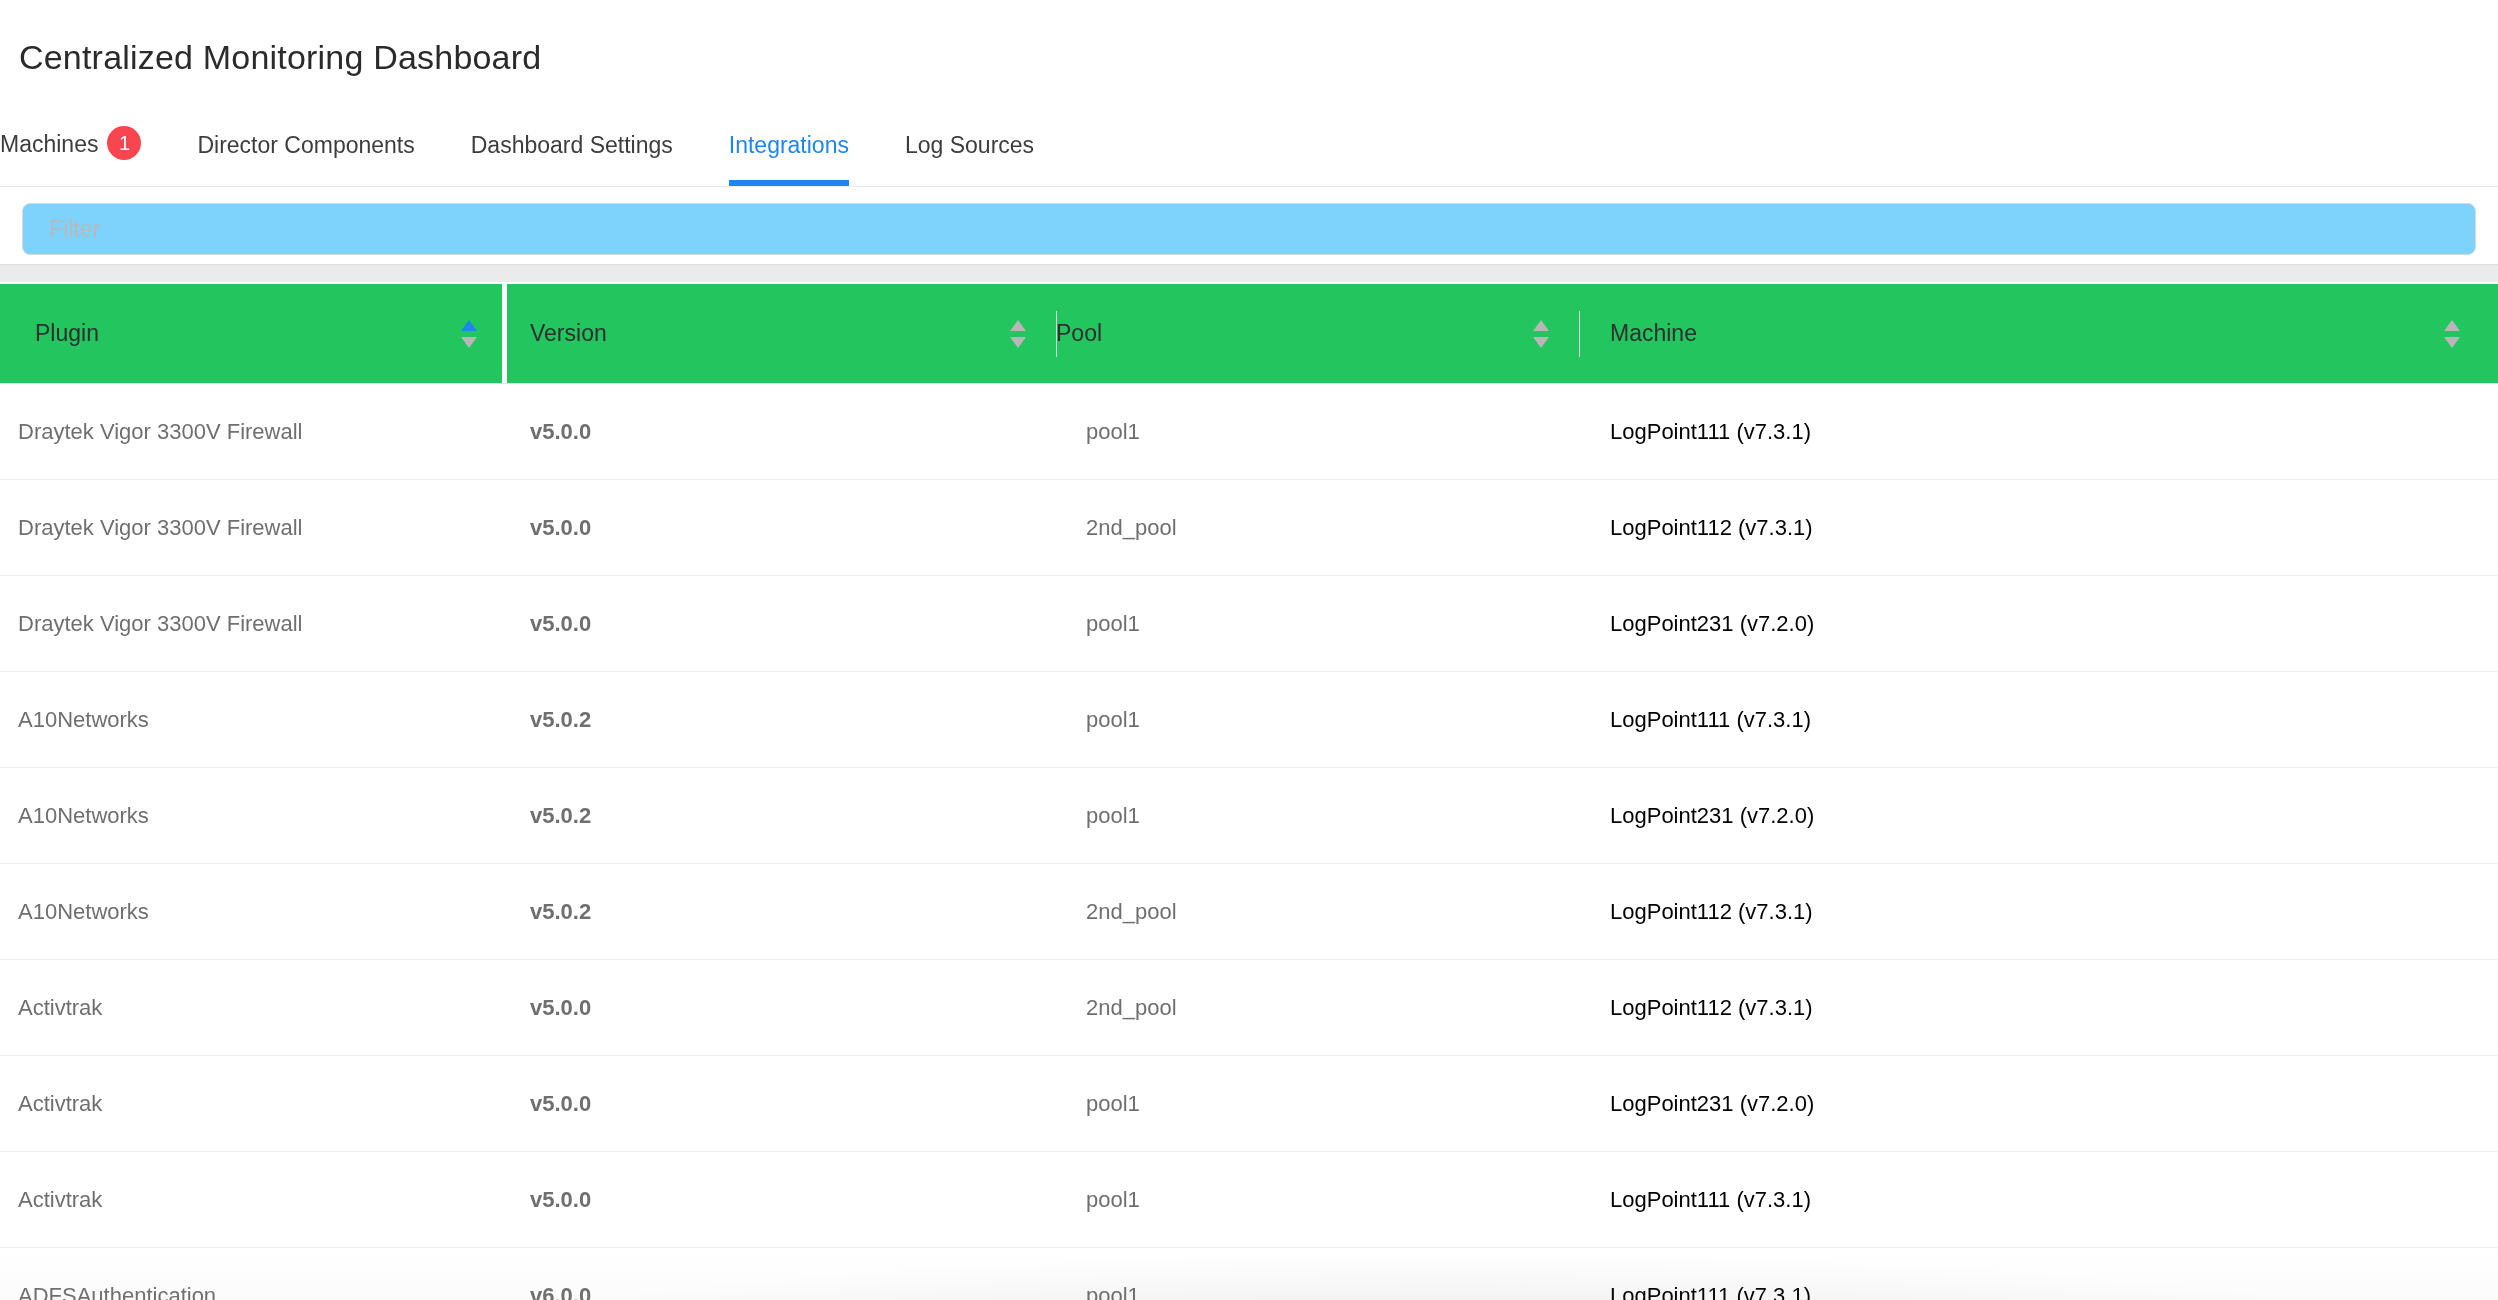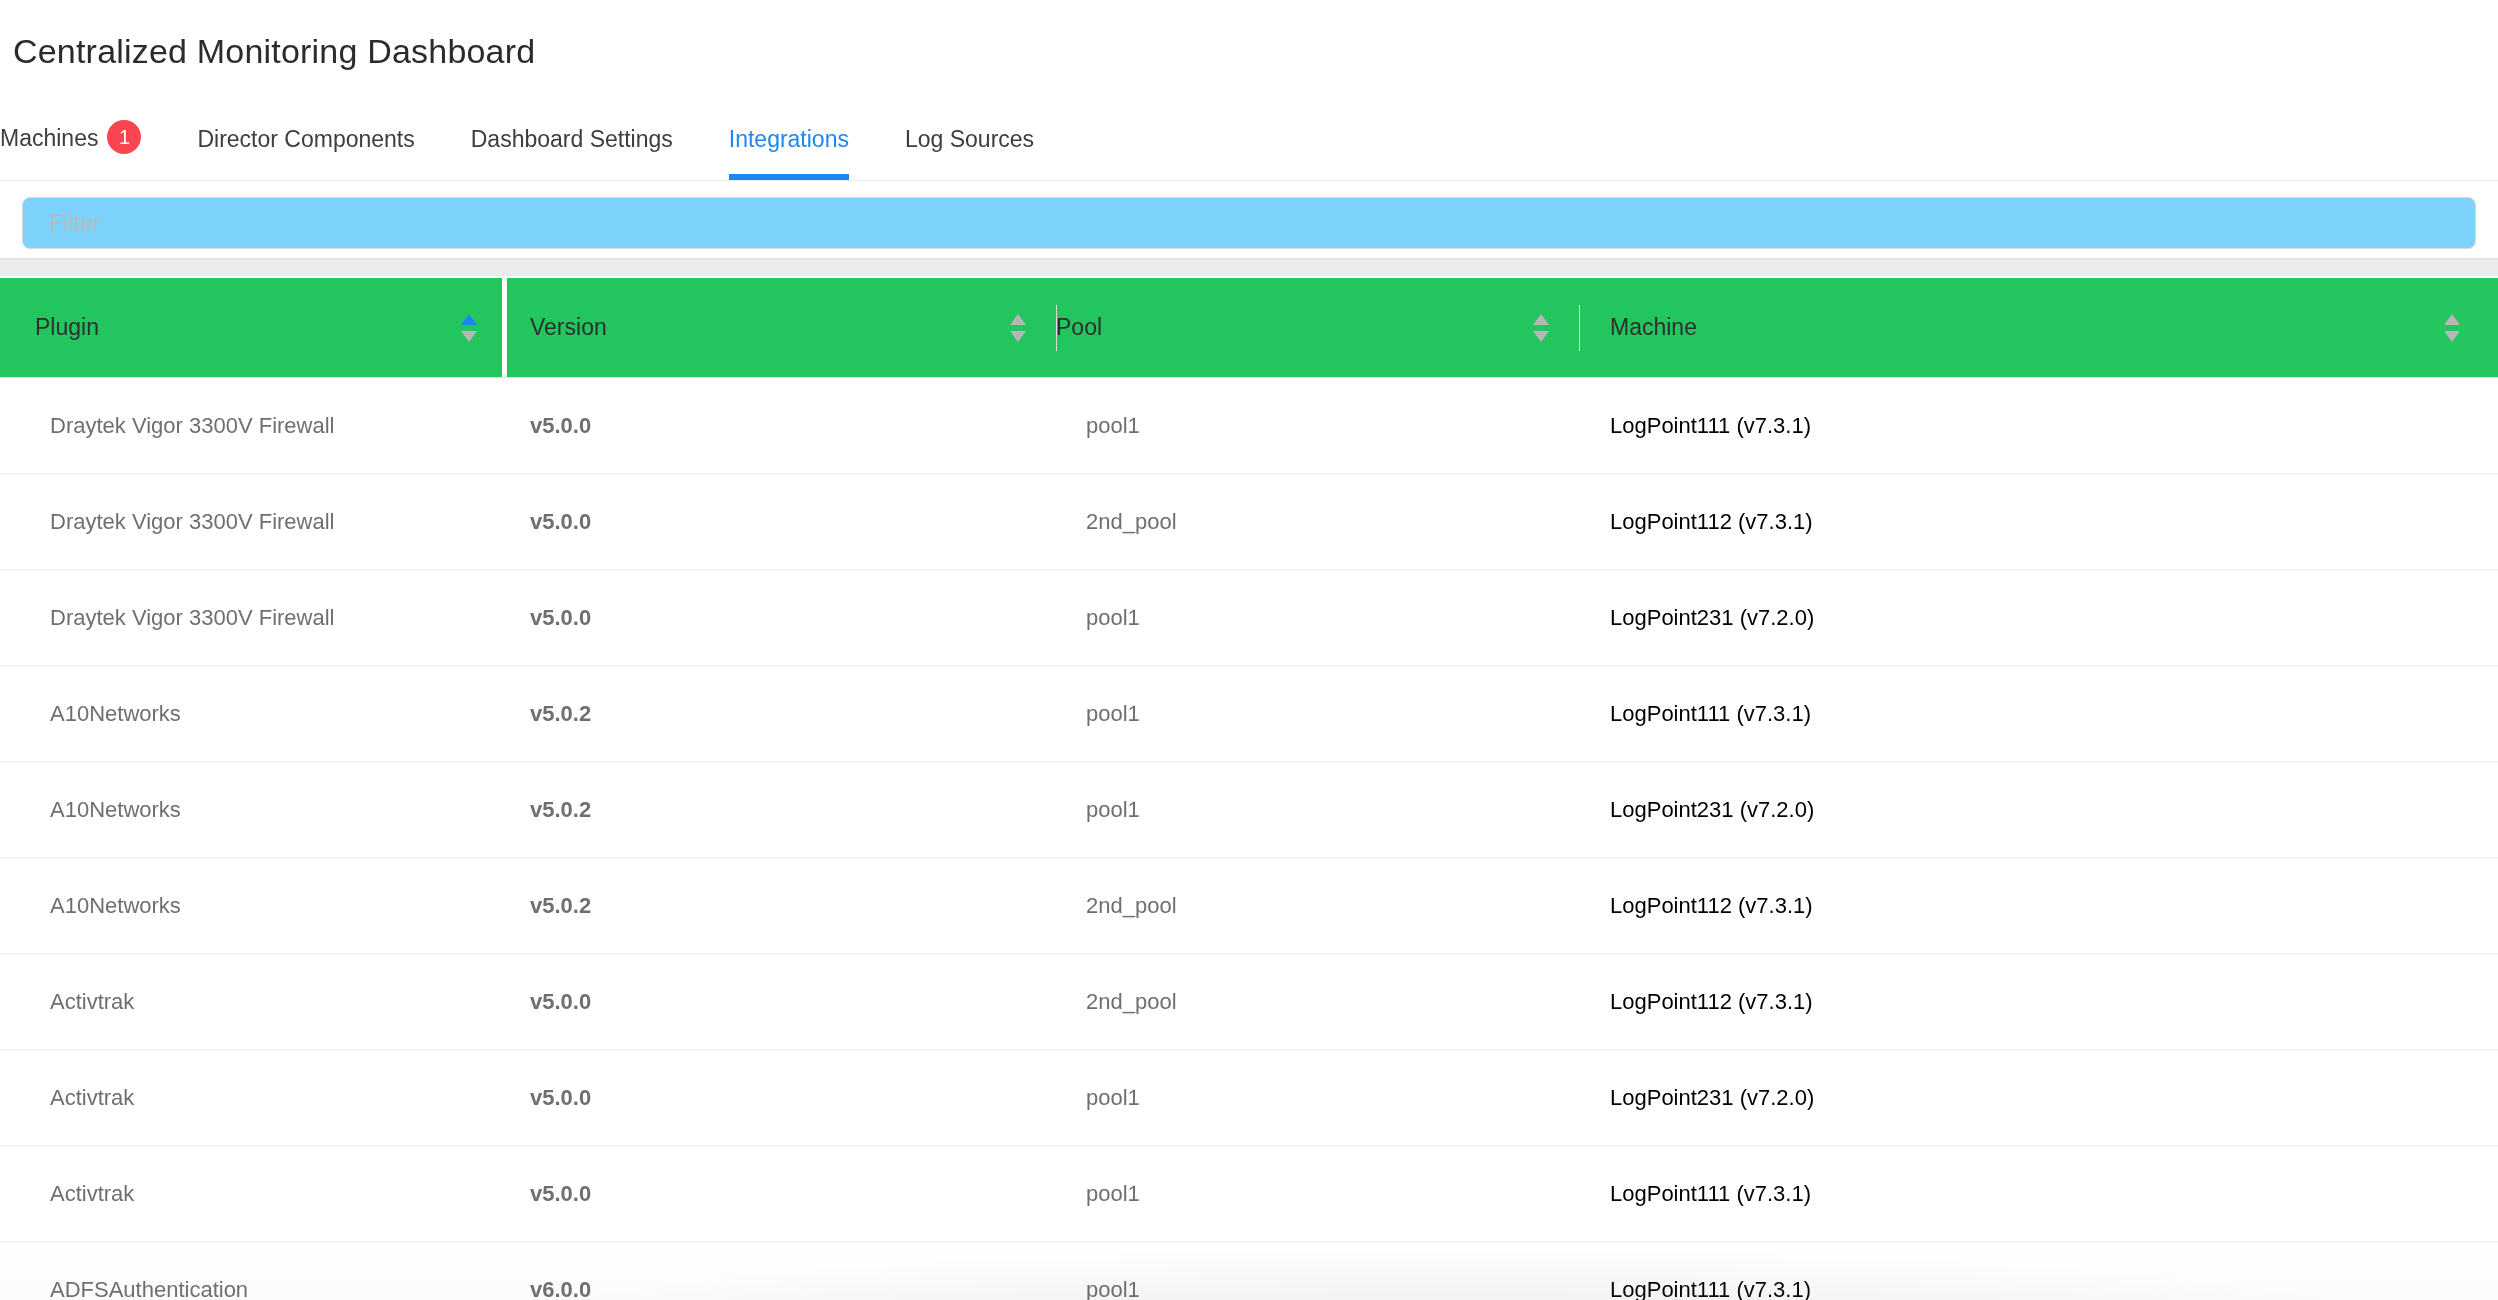--- a/index.html
+++ b/index.html
@@ -17,7 +17,7 @@
 
   
   .page-title{
-    margin:4px;padding:26px 0 0 9px;
+    margin:10px;padding:26px 0 0 9px;
     font-size:34px;line-height:42px;font-weight:500;color:#2b2b2b;
     letter-spacing:.2px;
   }

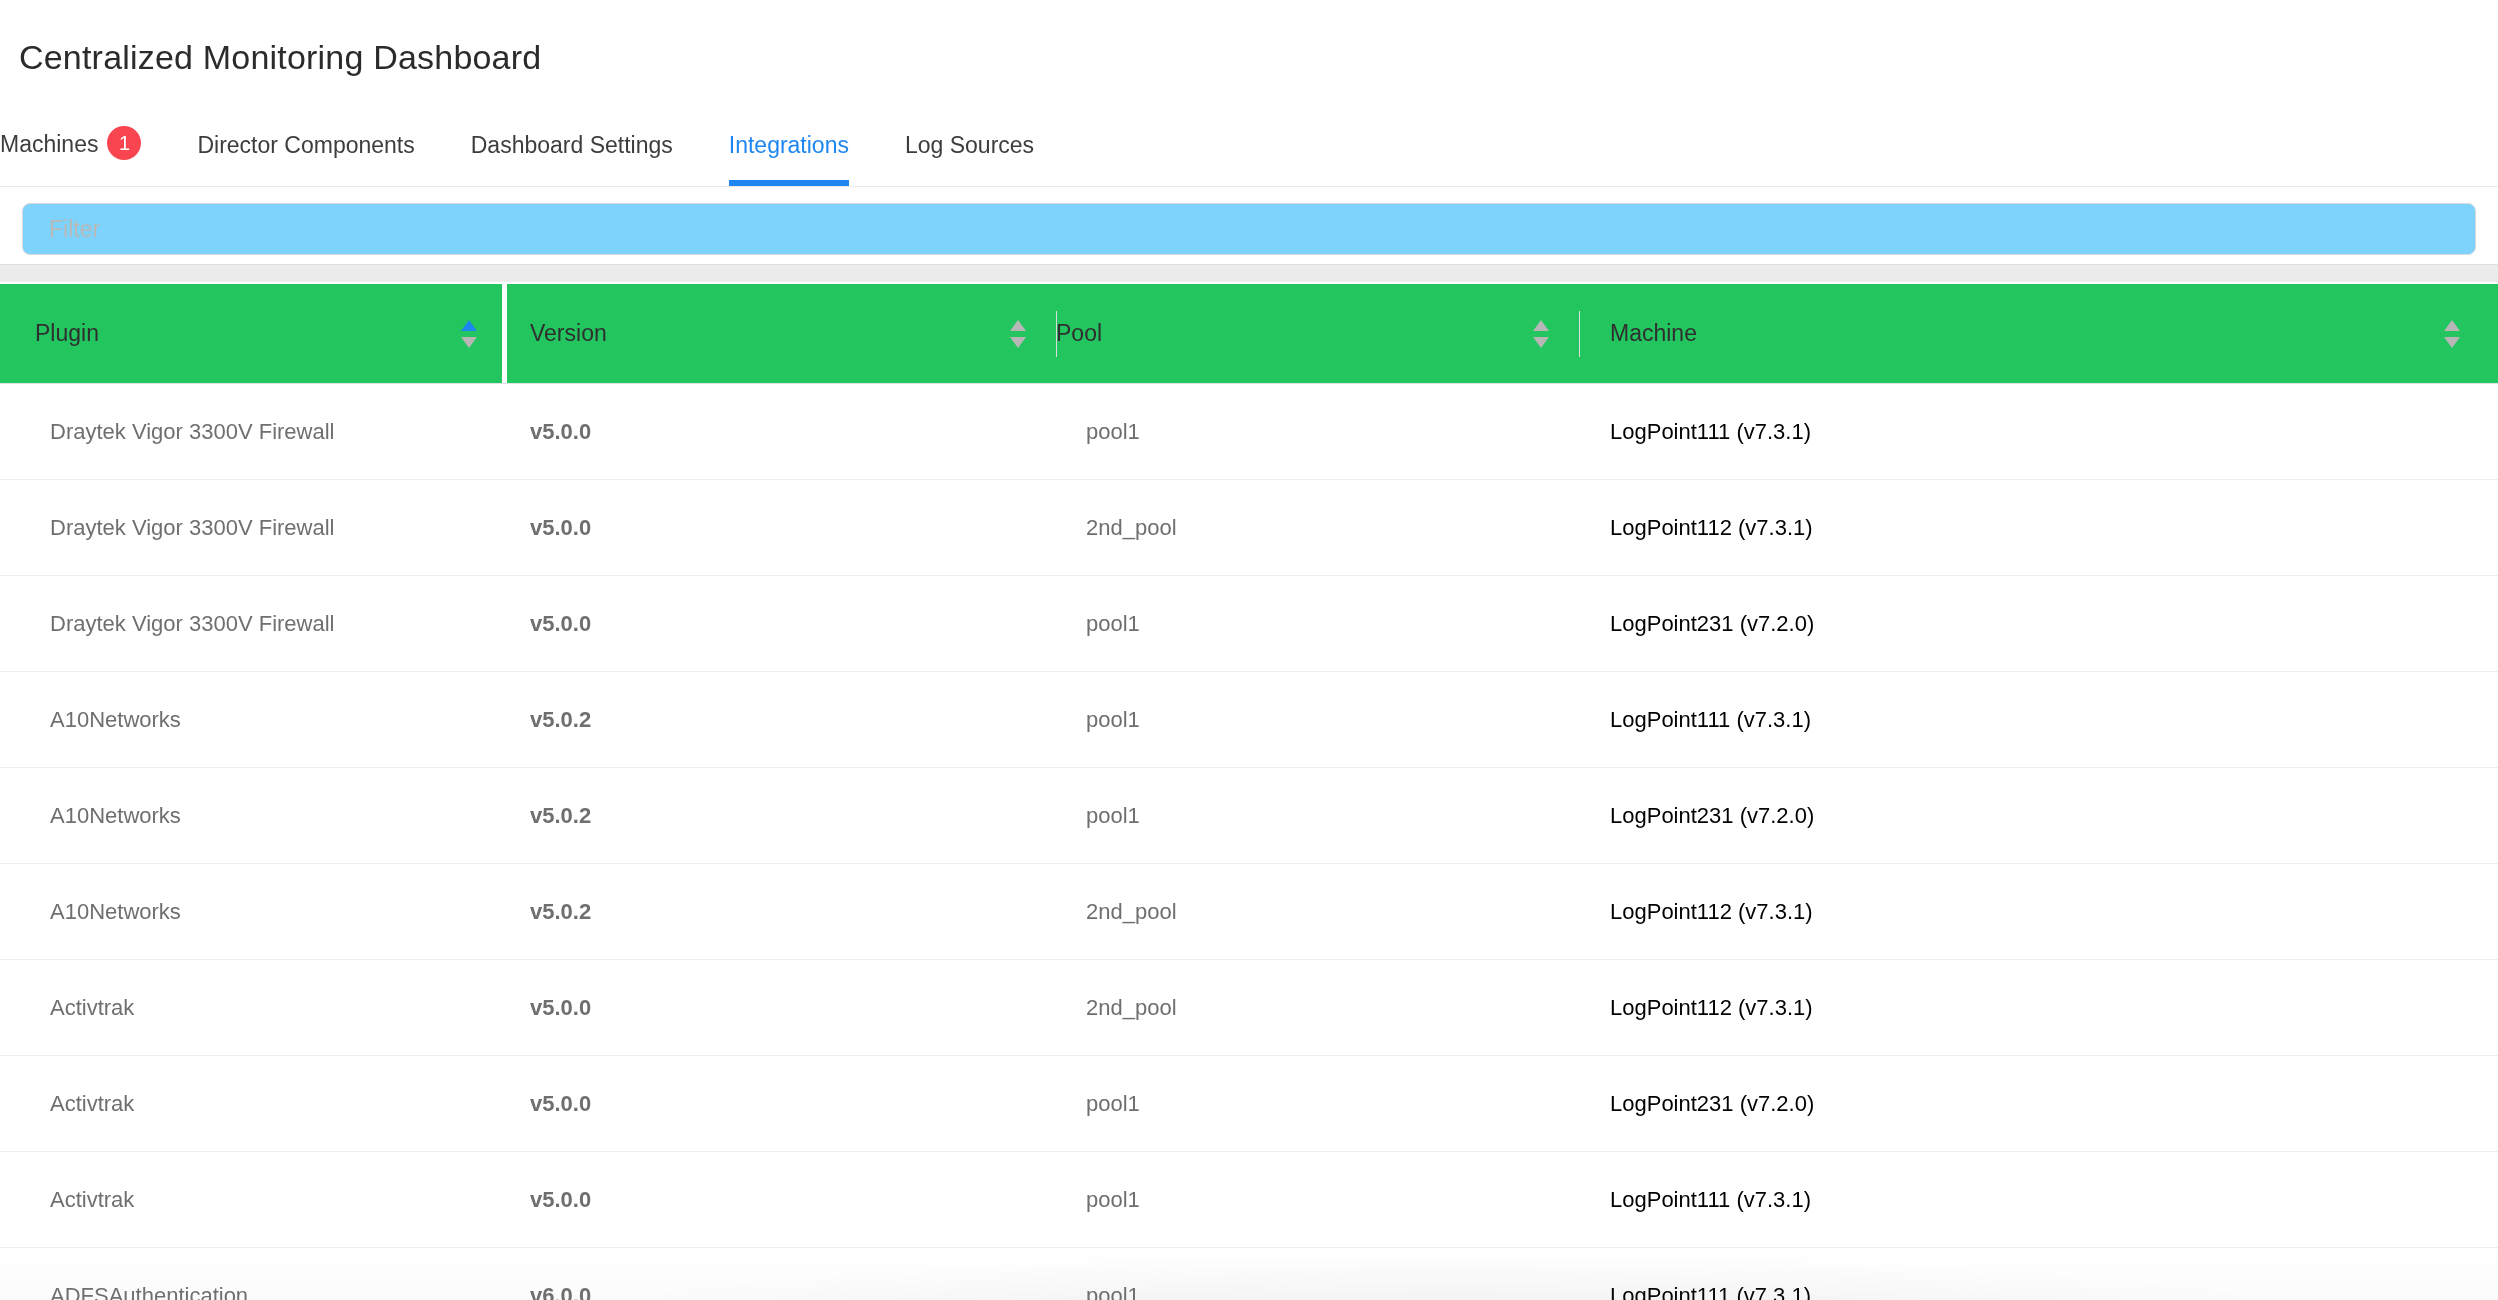--- a/index.html
+++ b/index.html
@@ -98,7 +98,7 @@
     display:flex;align-items:center;
     font-size:22px;color:#6f6f6f;white-space:nowrap;overflow:hidden;
   }
-  .td-plugin{padding-left:50px;}
+  .td-plugin{padding-left:18px;}
   .td-version{padding-left:23px;font-weight:bold;}
   .td-pool{padding-left:30px;}
   .td-machine{padding-left:31px;color:#000000;}

